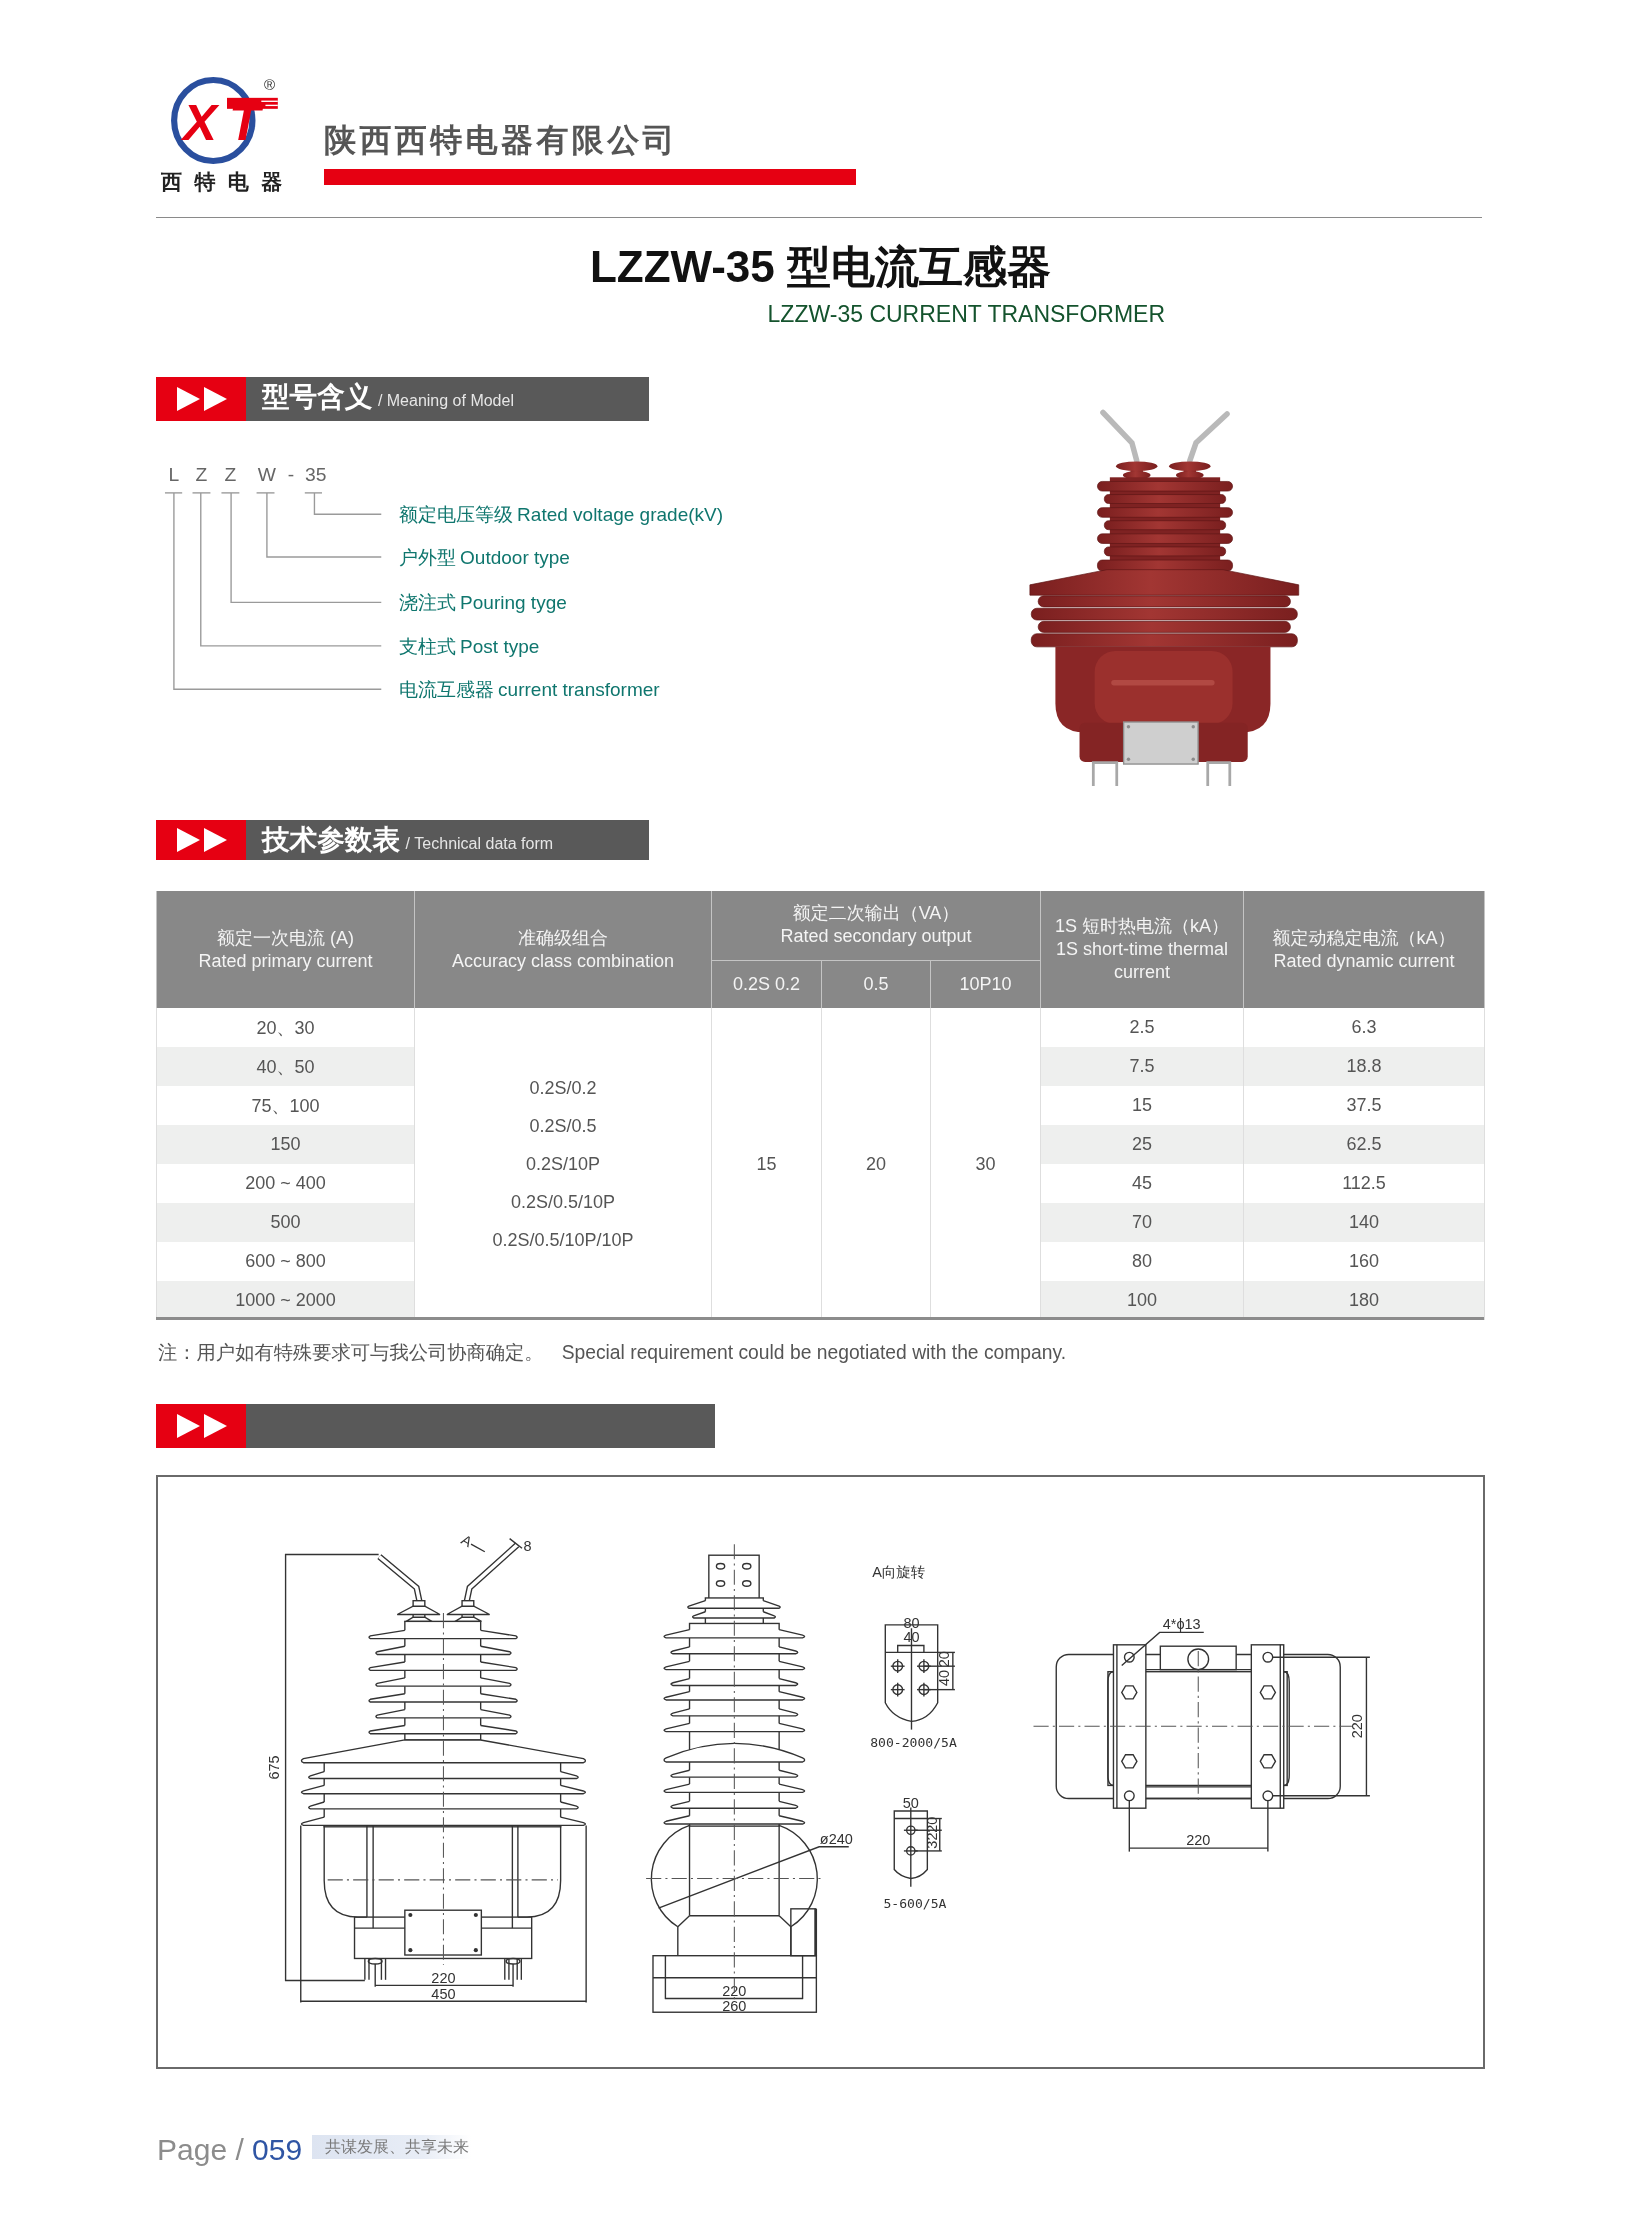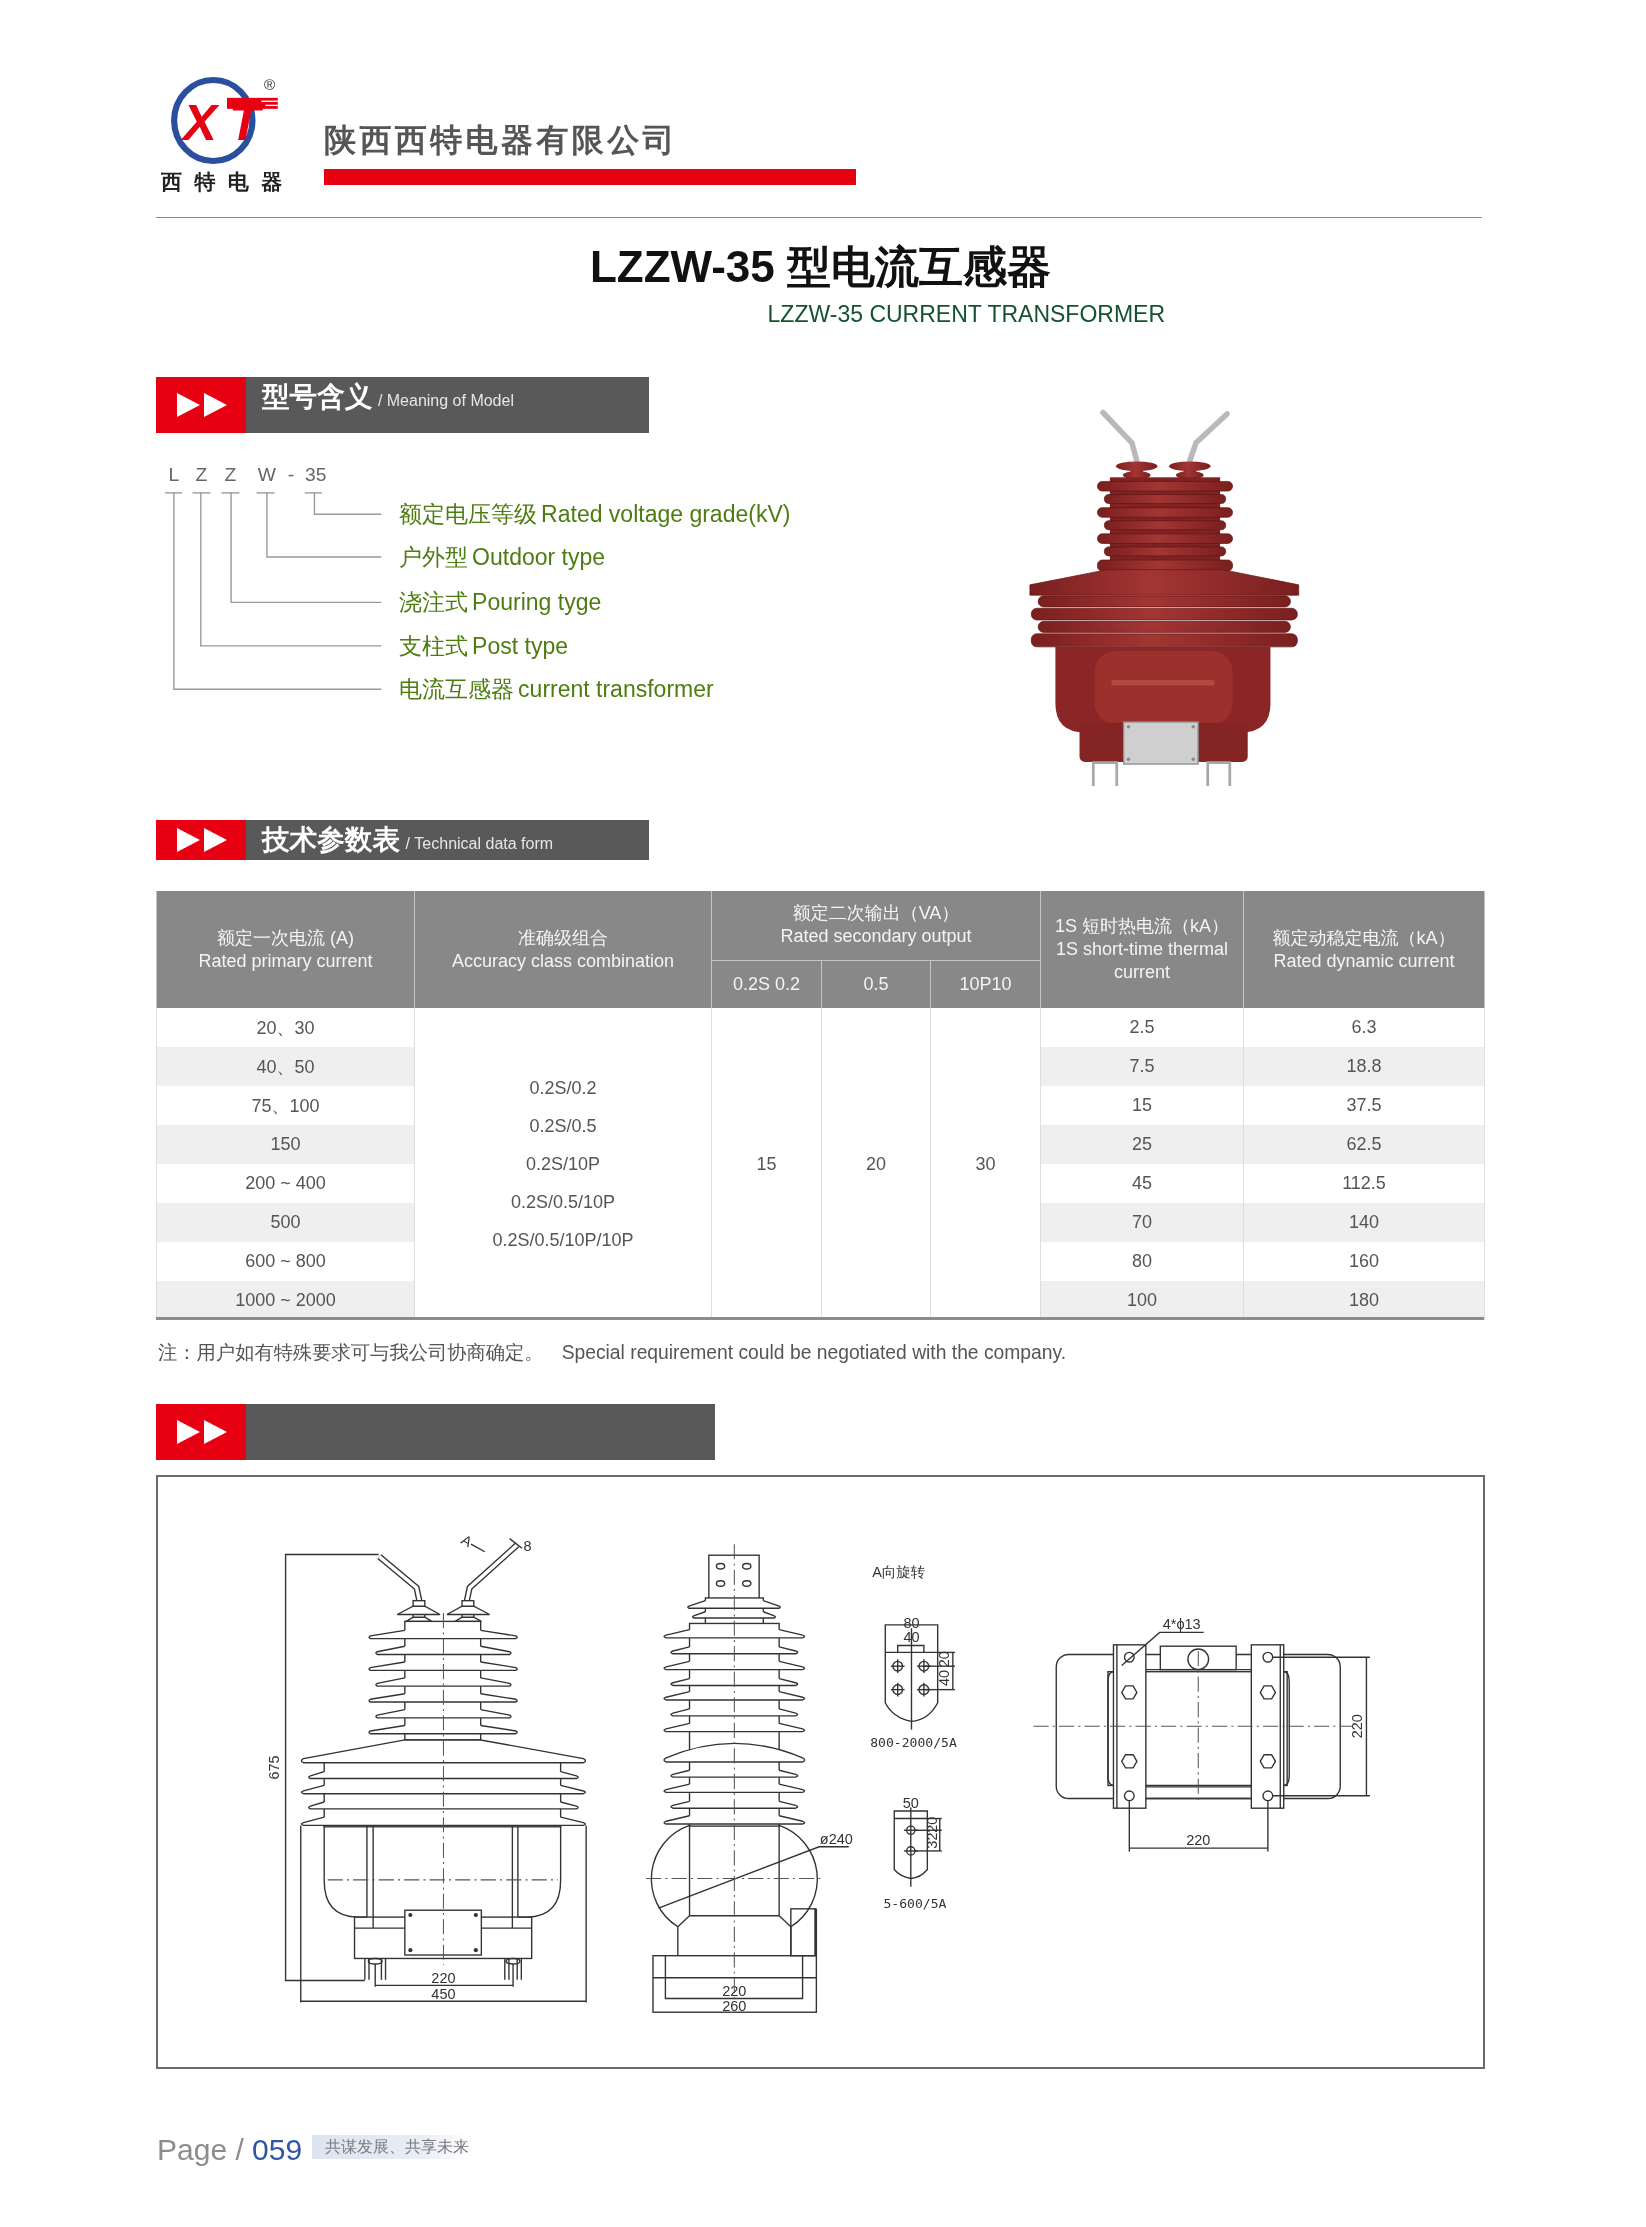--- a/index.html
+++ b/index.html
@@ -19,7 +19,7 @@
   .title-sub { left:476px; width:689px; top:301px; text-align:right; font-size:23px; line-height:27.6px; color:#14532d; white-space:nowrap; }
 
   
-  .section-bar { height:56px; background:#595959; }
+  .section-bar { height:44px; background:#595959; }
   .section-bar .red { position:absolute; left:0; top:0; width:90px; height:100%; background:#e60012; }
   .section-bar .arrow { position:absolute; top:50%; margin-top:-12.4px; width:0; height:0;
                         border-top:12.4px solid transparent; border-bottom:12.4px solid transparent; border-left:23.4px solid #ffffff; }

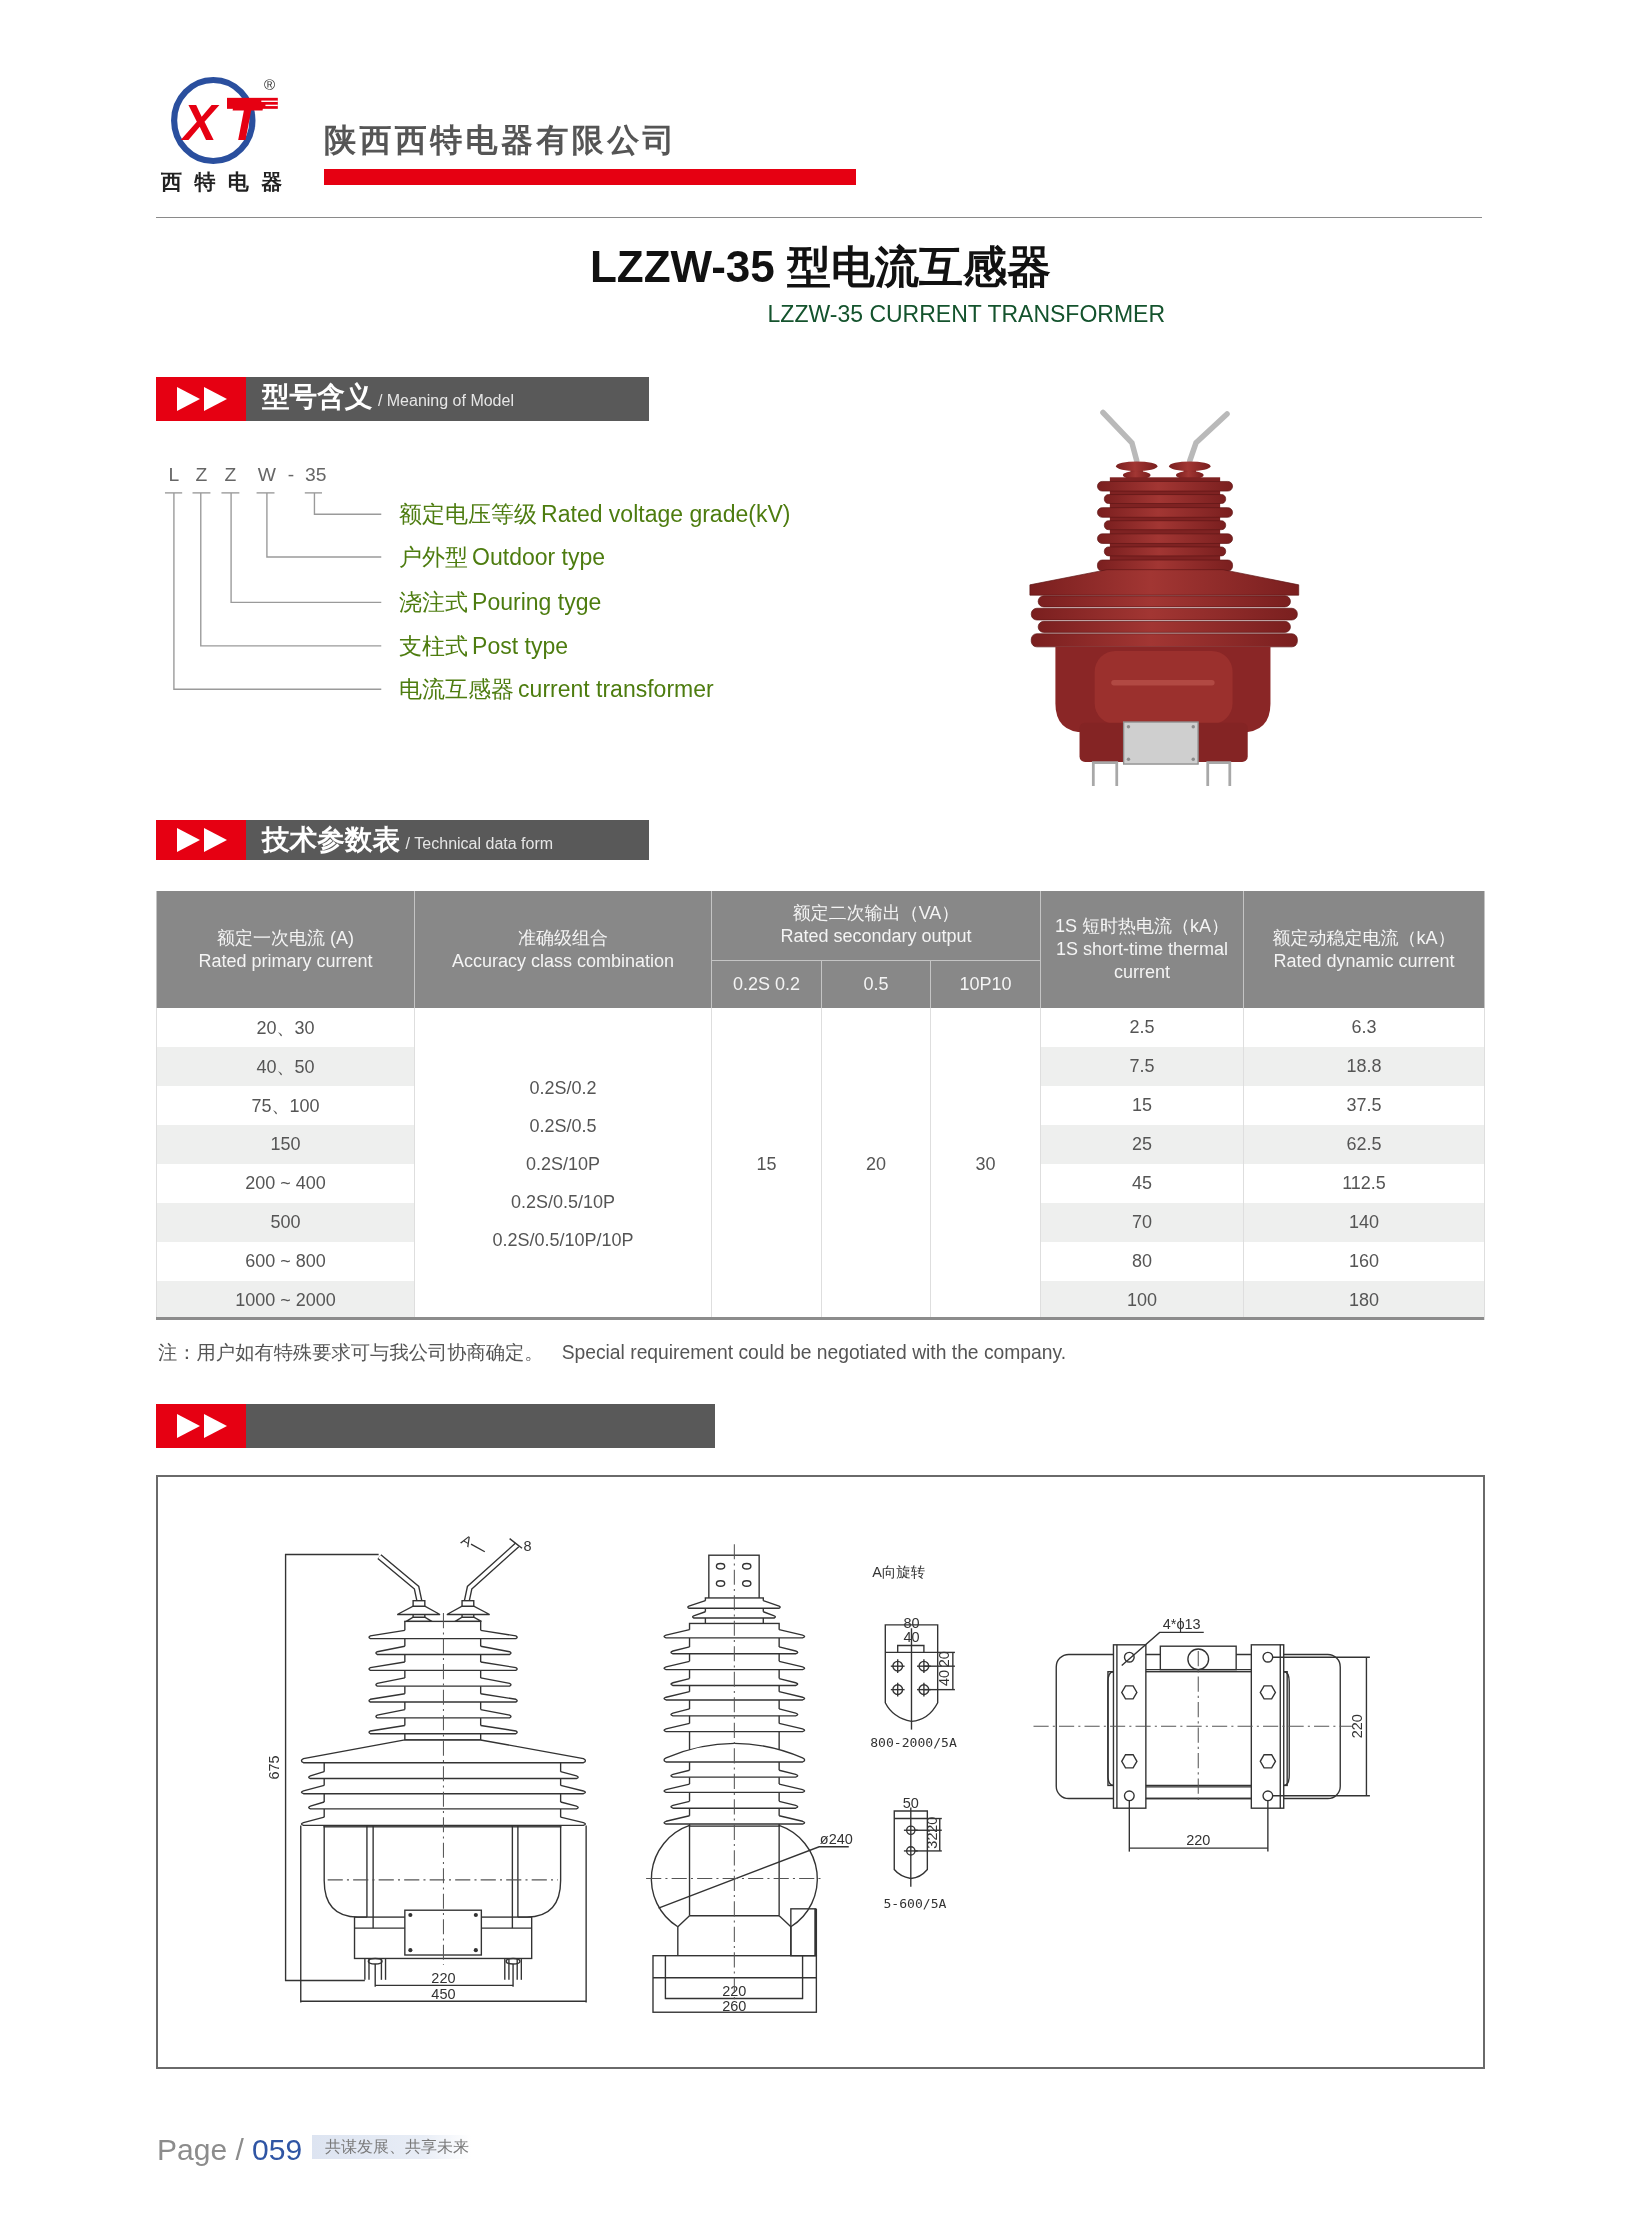--- a/index.html
+++ b/index.html
@@ -30,7 +30,7 @@
   .section-bar .en { font-size:16px; color:#e6e6e6; margin-left:5.5px; }
 
   
-  .legend-label { left:399px; font-size:23px; line-height:25px; color:#4d7c0f; white-space:nowrap; }
+  .legend-label { left:399px; font-size:19px; line-height:25px; color:#0f766e; white-space:nowrap; }
   .legend-label .en { margin-left:4.1px; }
 
   

